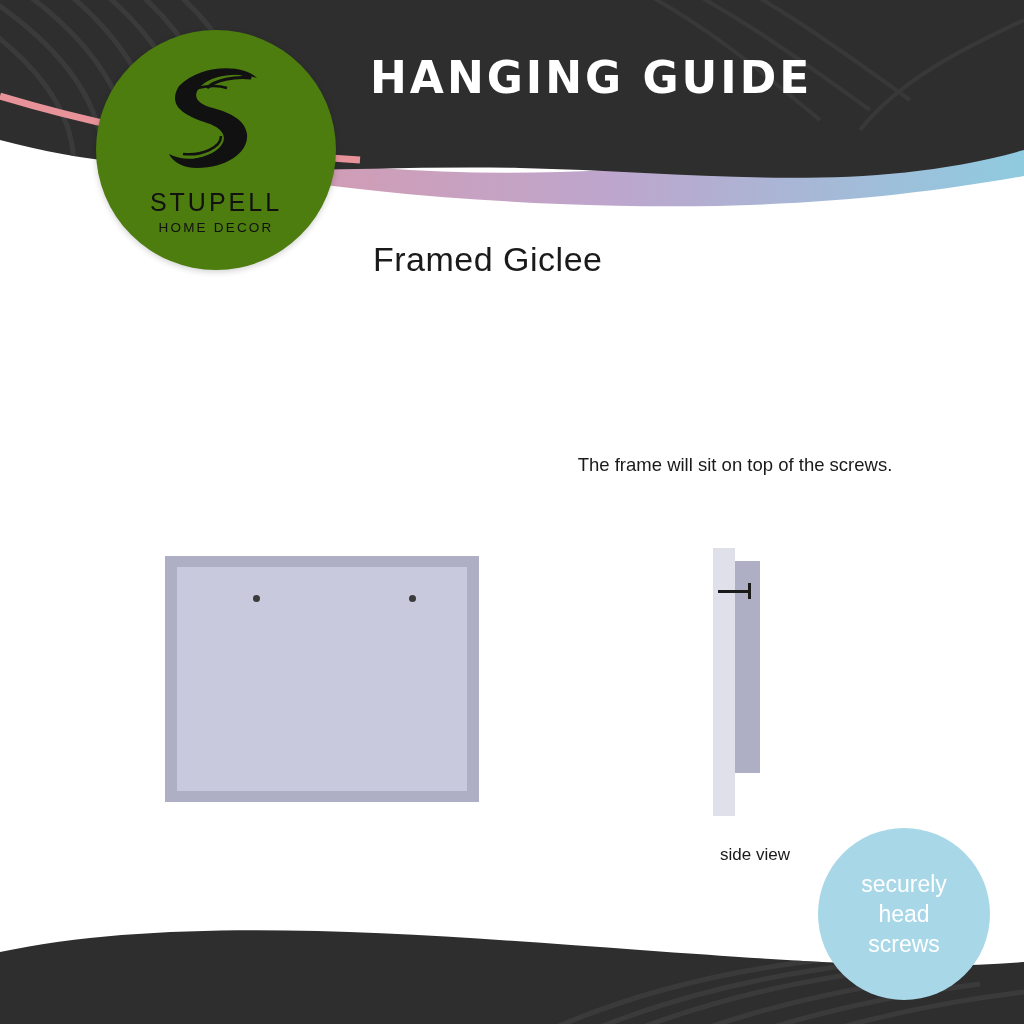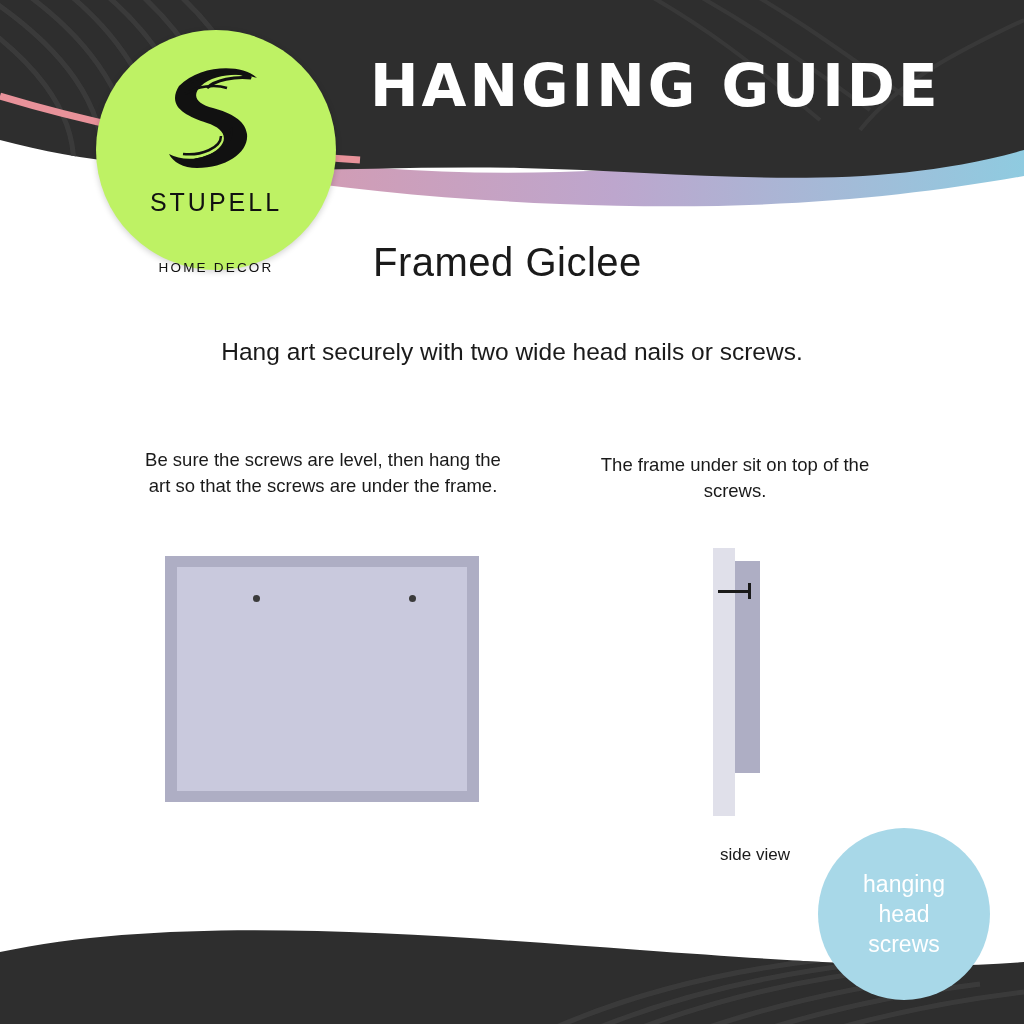--- a/index.html
+++ b/index.html
@@ -82,7 +82,7 @@
     position: absolute;
     left: 370px;
     top: 52px;
-    font-size: 58px;
+    font-size: 44px;
     letter-spacing: 3px;
     color: #ffffff;
     font-weight: bold;

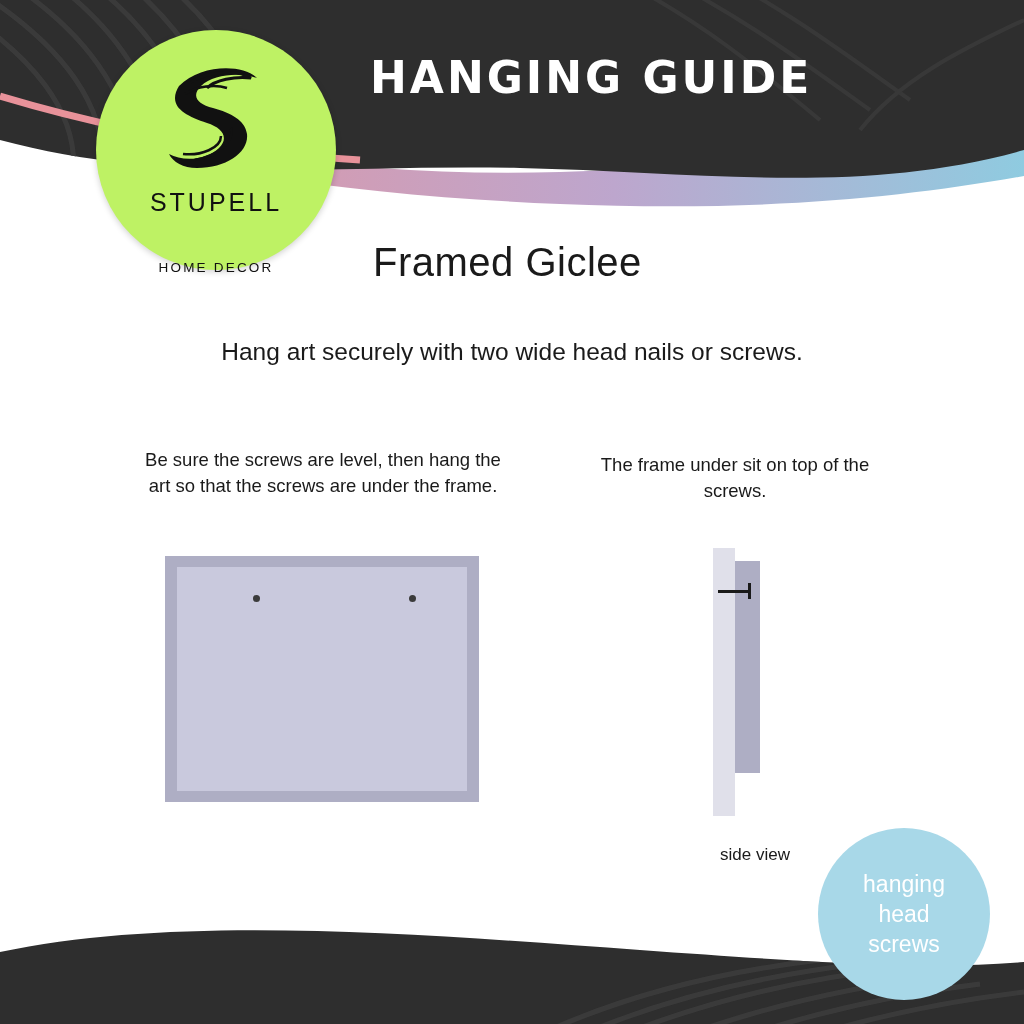--- a/index.html
+++ b/index.html
@@ -42,7 +42,7 @@
     width: 240px;
     height: 240px;
     border-radius: 50%;
-    background: #bef264;
+    background: #4d7c0f;
     box-shadow: 0 2px 6px rgba(0,0,0,0.18);
     z-index: 6;
   }

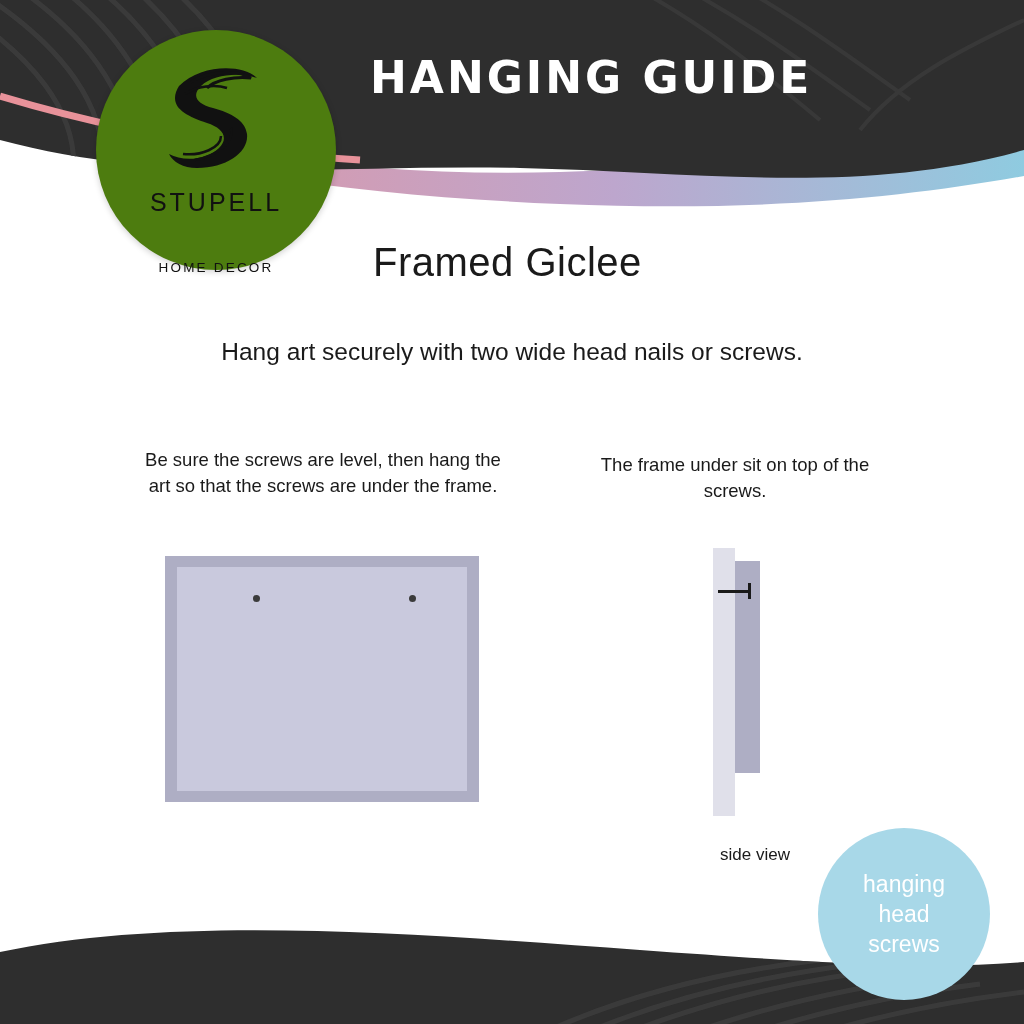--- a/index.html
+++ b/index.html
@@ -74,7 +74,6 @@
     font-size: 13.5px;
     letter-spacing: 2.2px;
     color: #111111;
-    margin-top: 40px;
   }
 
   

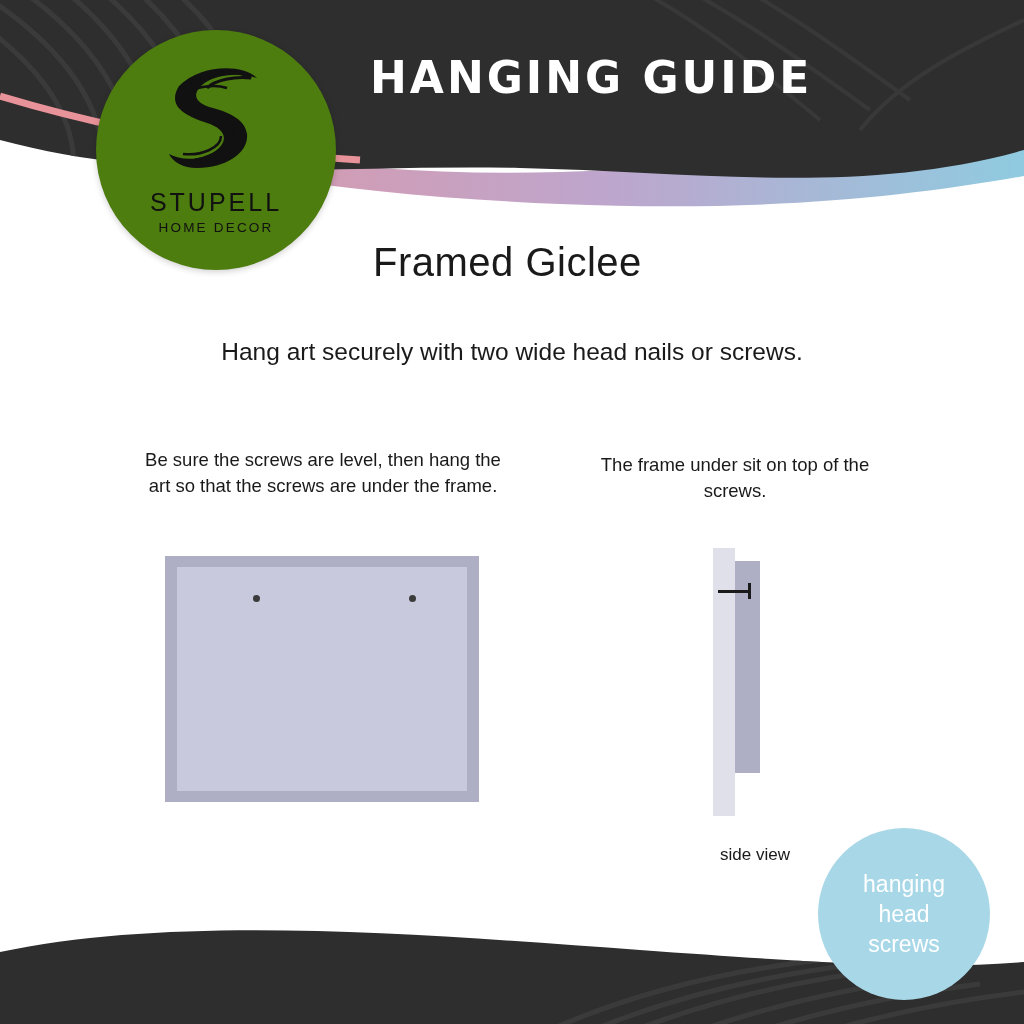--- a/index.html
+++ b/index.html
@@ -92,7 +92,7 @@
     position: absolute;
     left: 373px;
     top: 240px;
-    font-size: 40px;
+    font-size: 34px;
     color: #1a1a1a;
     letter-spacing: 0.5px;
     z-index: 5;

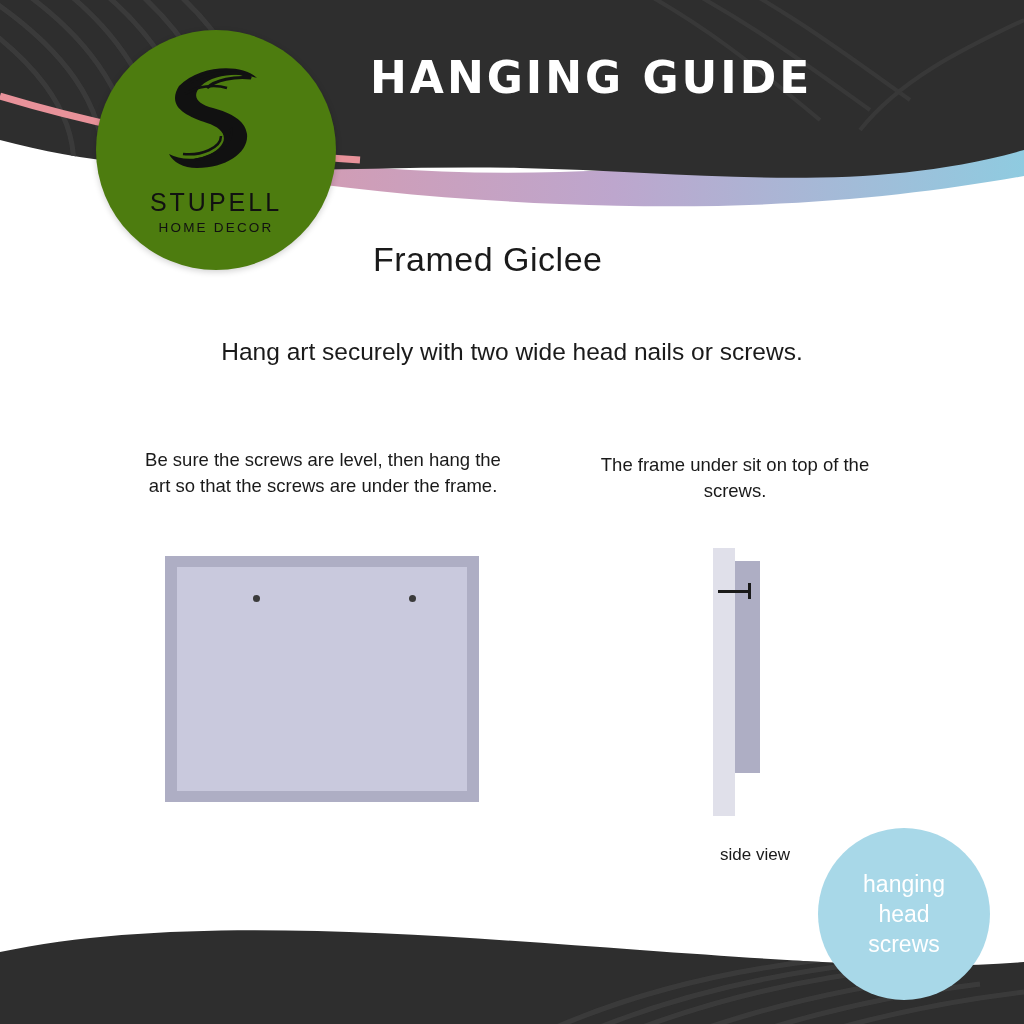--- a/index.html
+++ b/index.html
@@ -288,7 +288,6 @@
 
   <div class="guide-title">HANGING GUIDE</div>
   <div class="product-type">Framed Giclee</div>
-  <div class="instruction">Hang art securely with two wide head nails or screws.</div>
 
   <div class="col-caption left">Be sure the screws are level, then hang the art so that the screws are under the frame.</div>
   <div class="front-frame">

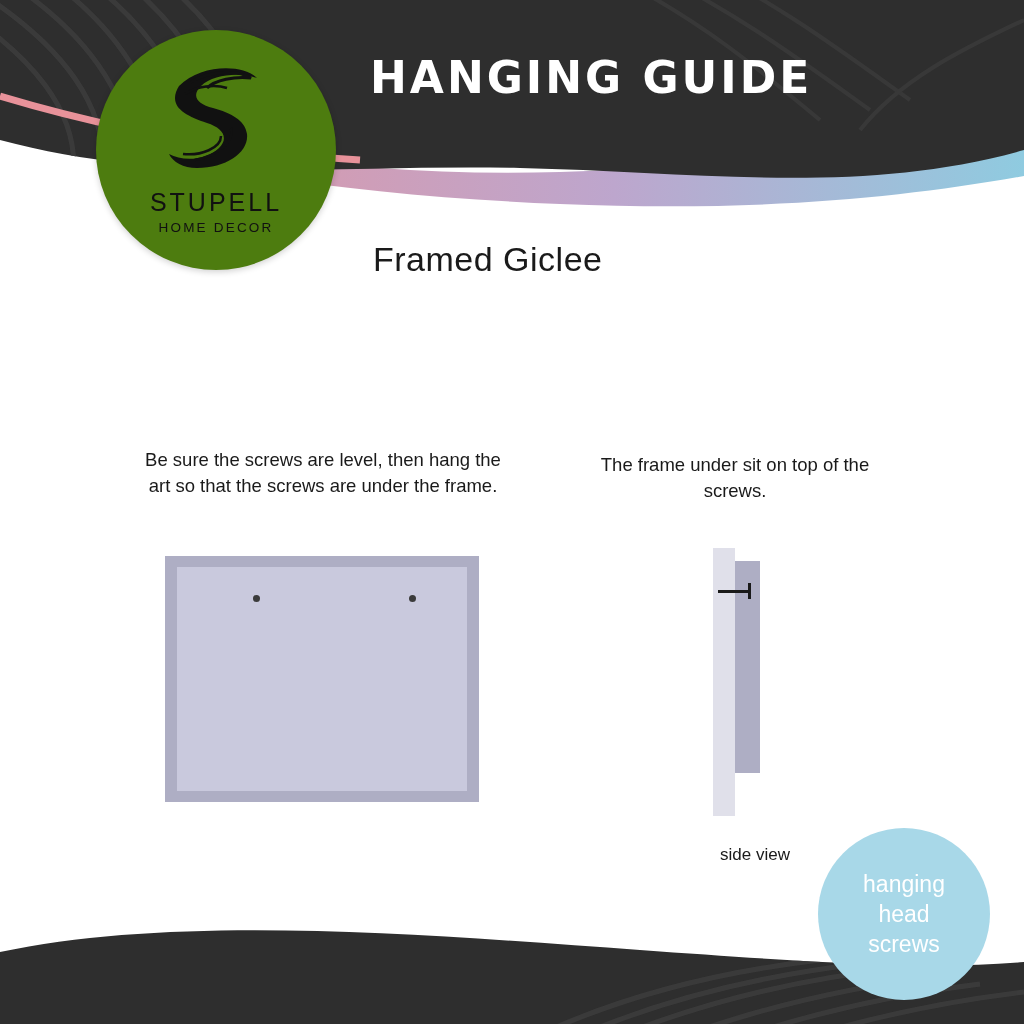--- a/index.html
+++ b/index.html
@@ -289,7 +289,6 @@
   <div class="guide-title">HANGING GUIDE</div>
   <div class="product-type">Framed Giclee</div>
 
-  <div class="col-caption left">Be sure the screws are level, then hang the art so that the screws are under the frame.</div>
   <div class="front-frame">
     <div class="front-inner">
       <div class="screw-dot a"></div>

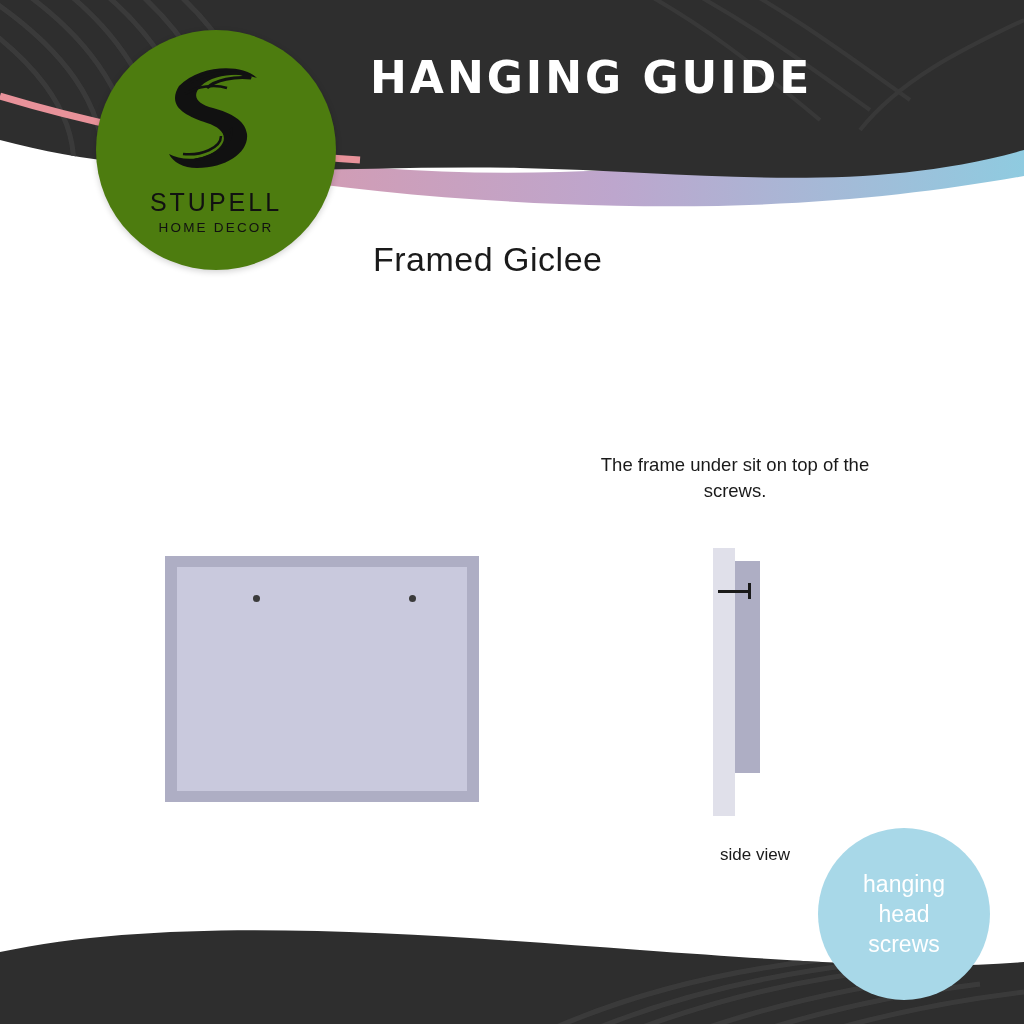--- a/index.html
+++ b/index.html
@@ -296,7 +296,7 @@
     </div>
   </div>
 
-  <div class="col-caption right">The frame under sit on top of the screws.</div>
+  <div class="col-caption right">The frame will sit on top of the screws.</div>
   <div class="side-wall"></div>
   <div class="side-frame"></div>
   <div class="side-screw"></div>

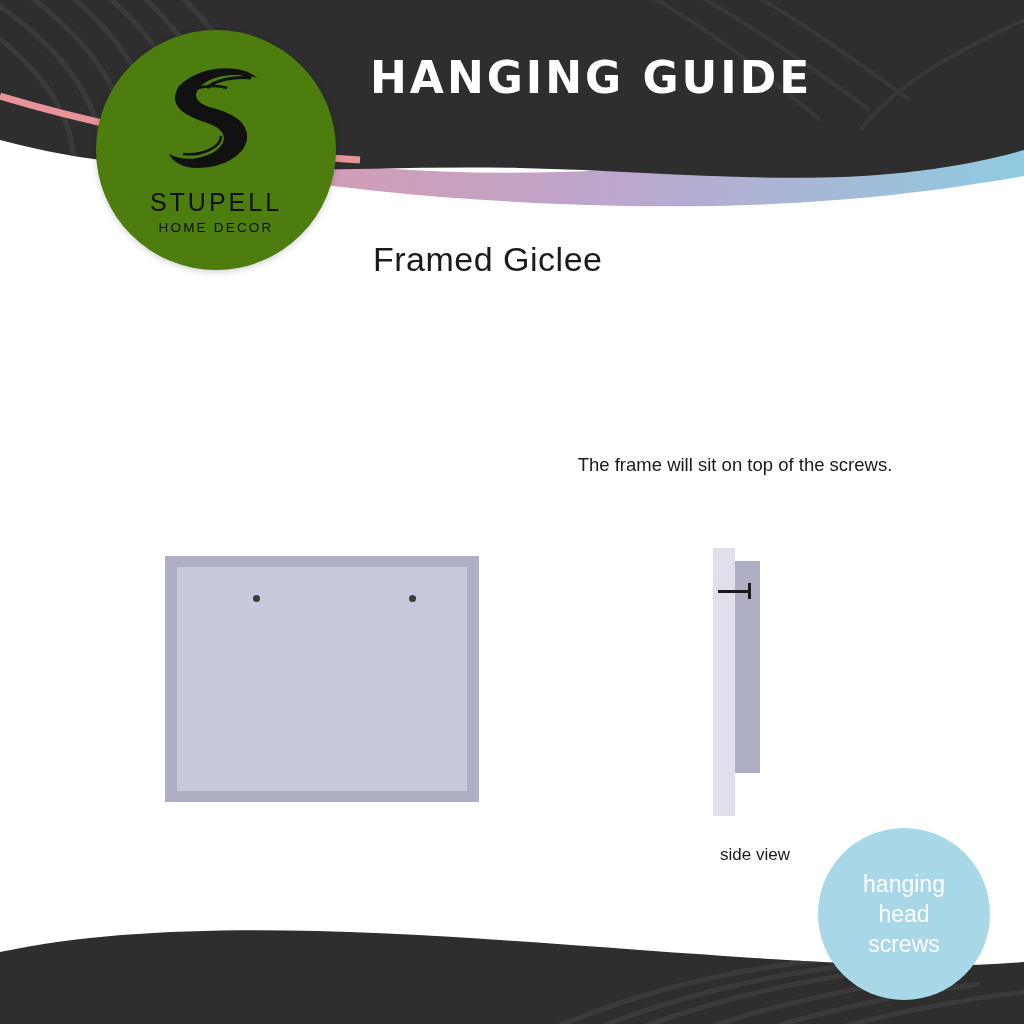--- a/index.html
+++ b/index.html
@@ -305,7 +305,7 @@
 
   <div class="badge">
     <div class="badge-text">
-      <div>hanging</div>
+      <div>securely</div>
       <div>head</div>
       <div>screws</div>
     </div>

